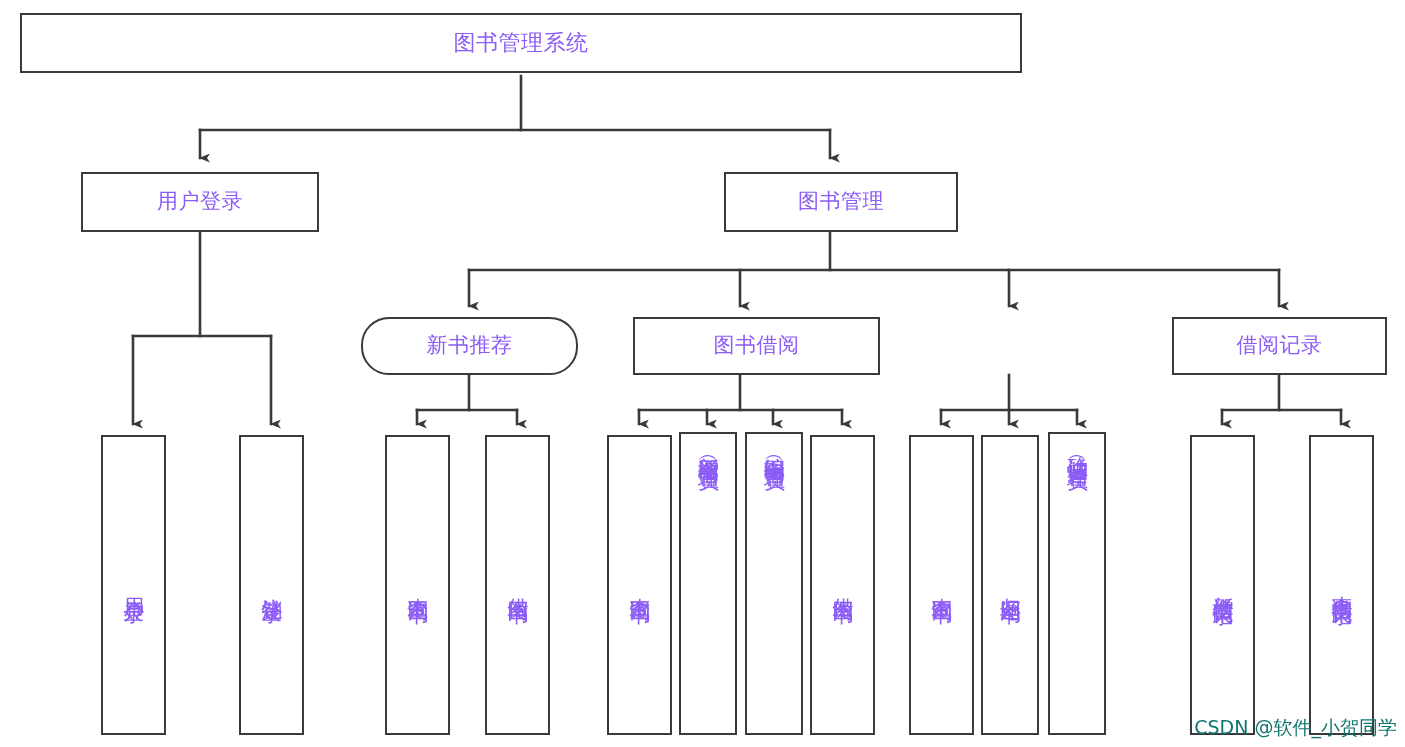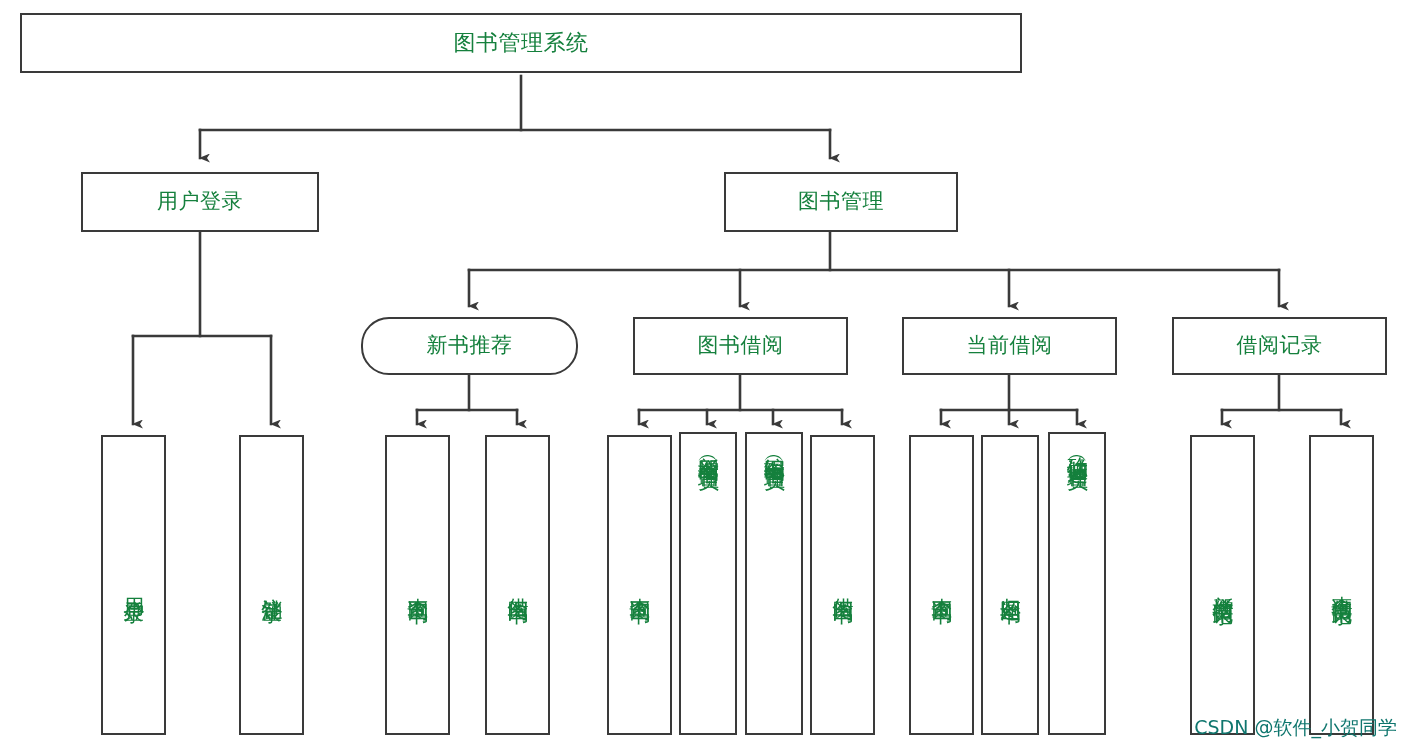--- a/index.html
+++ b/index.html
@@ -36,7 +36,7 @@
     z-index: 2;
   }
   .node .label {
-    color: #15803d;
+    color: #8b5cf6;
     letter-spacing: 0.5px;
     text-align: left;
     line-height: 1.12;

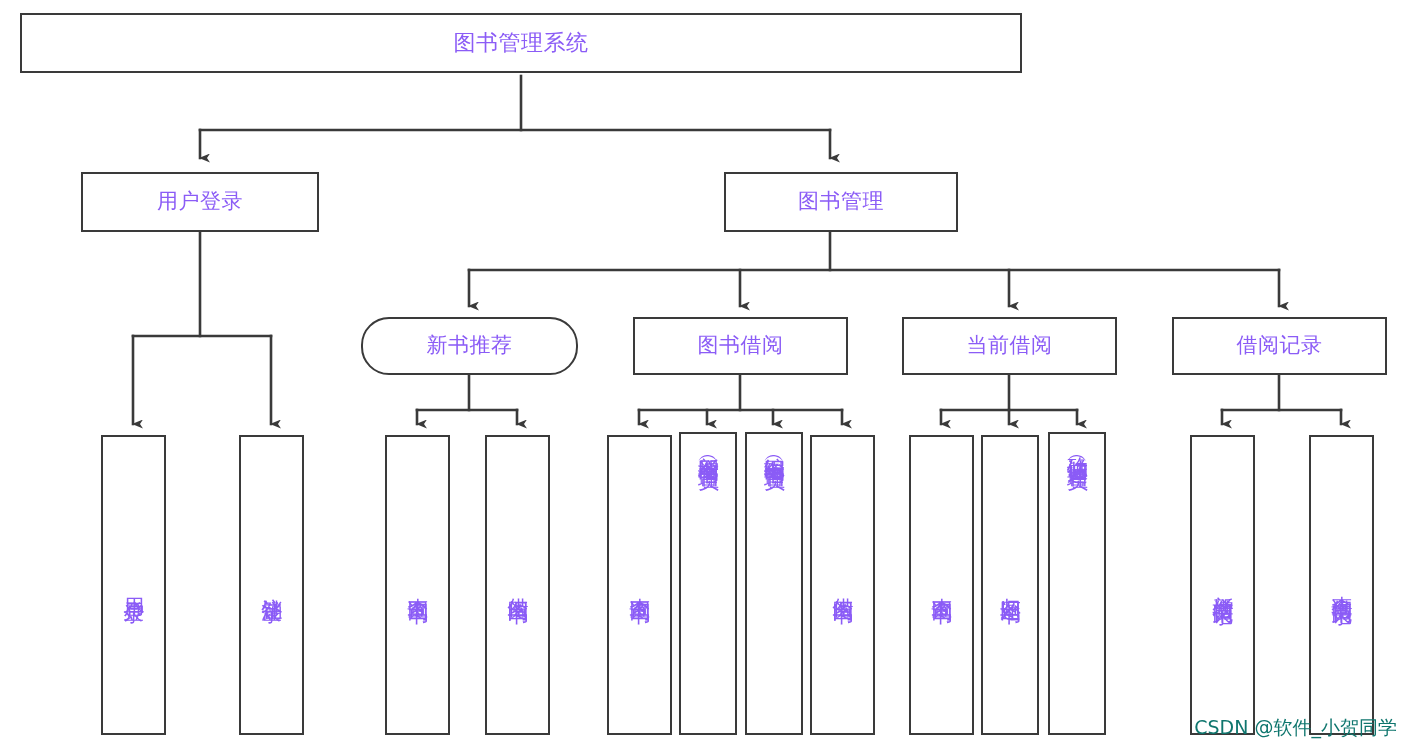--- a/index.html
+++ b/index.html
@@ -146,7 +146,7 @@
   <div class="node horiz" style="left:361px; top:317px; width:217px; height:58px;border-radius:28px;">
     <span class="label">新书推荐</span>
   </div>
-  <div class="node horiz" style="left:633px; top:317px; width:215px; height:58px;font-family:Liberation Serif, serif;">
+  <div class="node horiz" style="left:633px; top:317px; width:247px; height:58px;font-family:Liberation Serif, serif;">
     <span class="label">图书借阅</span>
   </div>
   <div class="node horiz" style="left:902px; top:317px; width:215px; height:58px;">

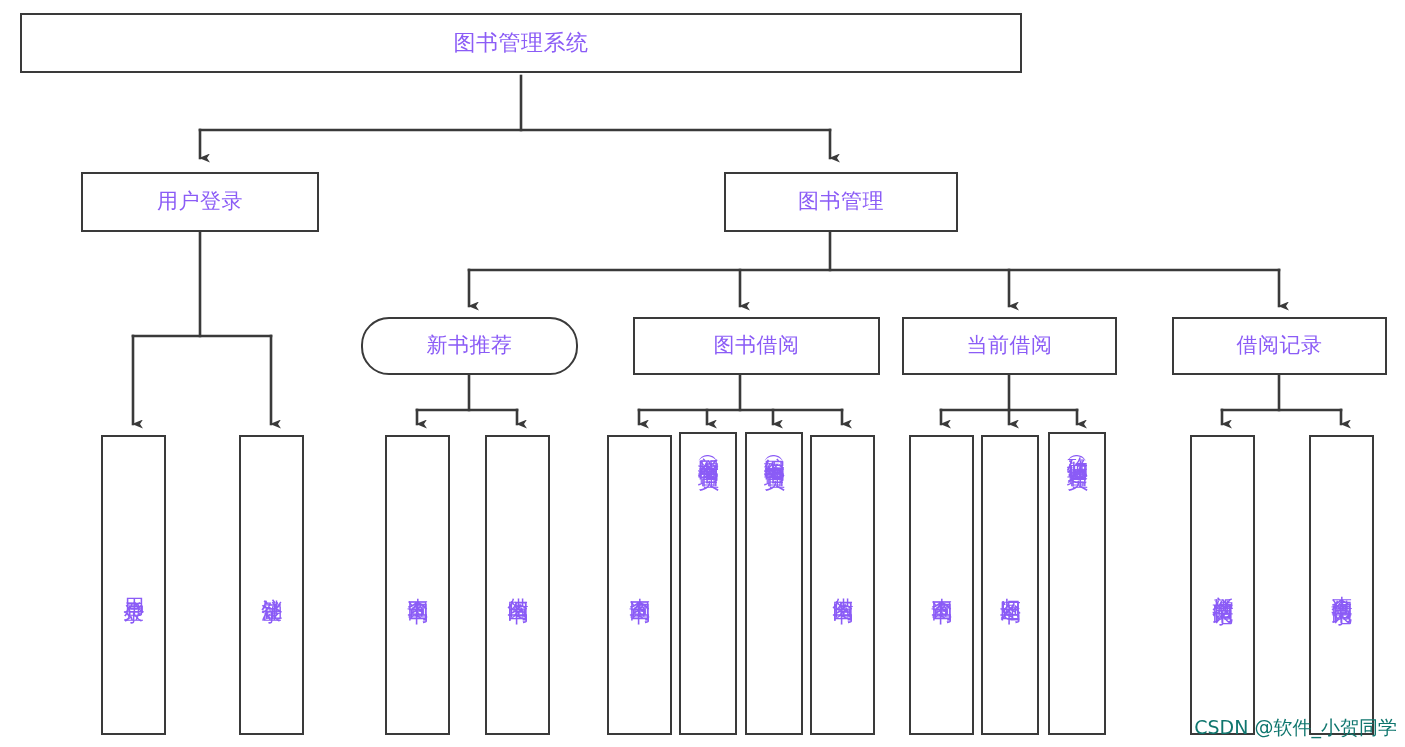--- a/index.html
+++ b/index.html
@@ -149,9 +149,6 @@
   <div class="node horiz" style="left:633px; top:317px; width:247px; height:58px;font-family:Liberation Serif, serif;">
     <span class="label">图书借阅</span>
   </div>
-  <div class="node horiz" style="left:902px; top:317px; width:215px; height:58px;">
-    <span class="label">当前借阅</span>
-  </div>
   <div class="node horiz" style="left:1172px; top:317px; width:215px; height:58px;">
     <span class="label">借阅记录</span>
   </div>

